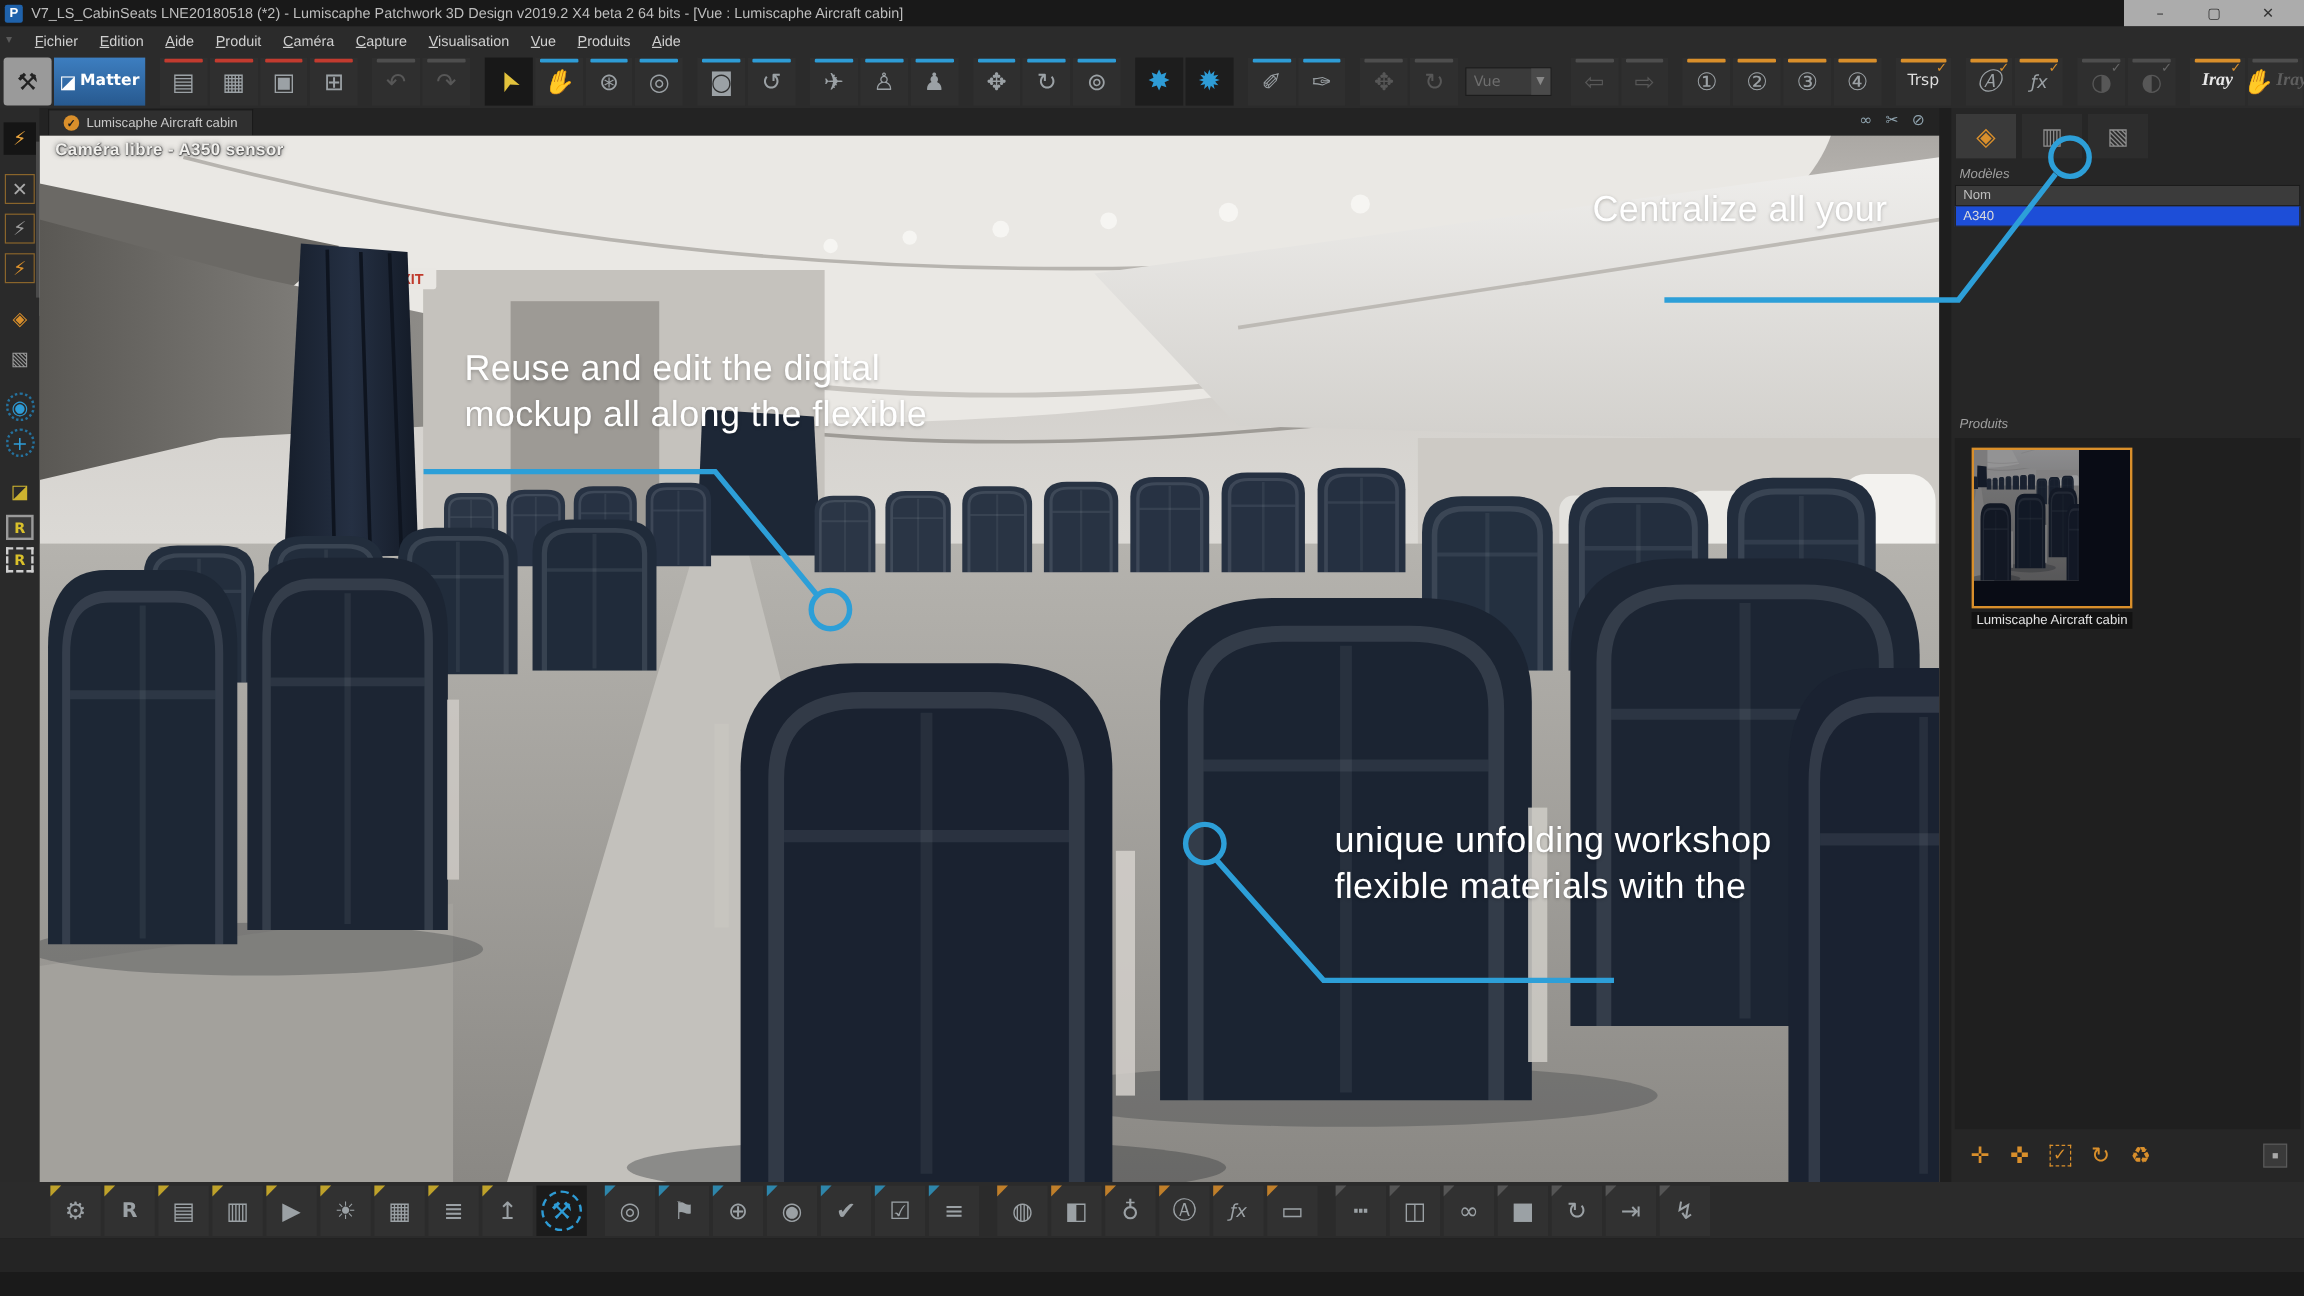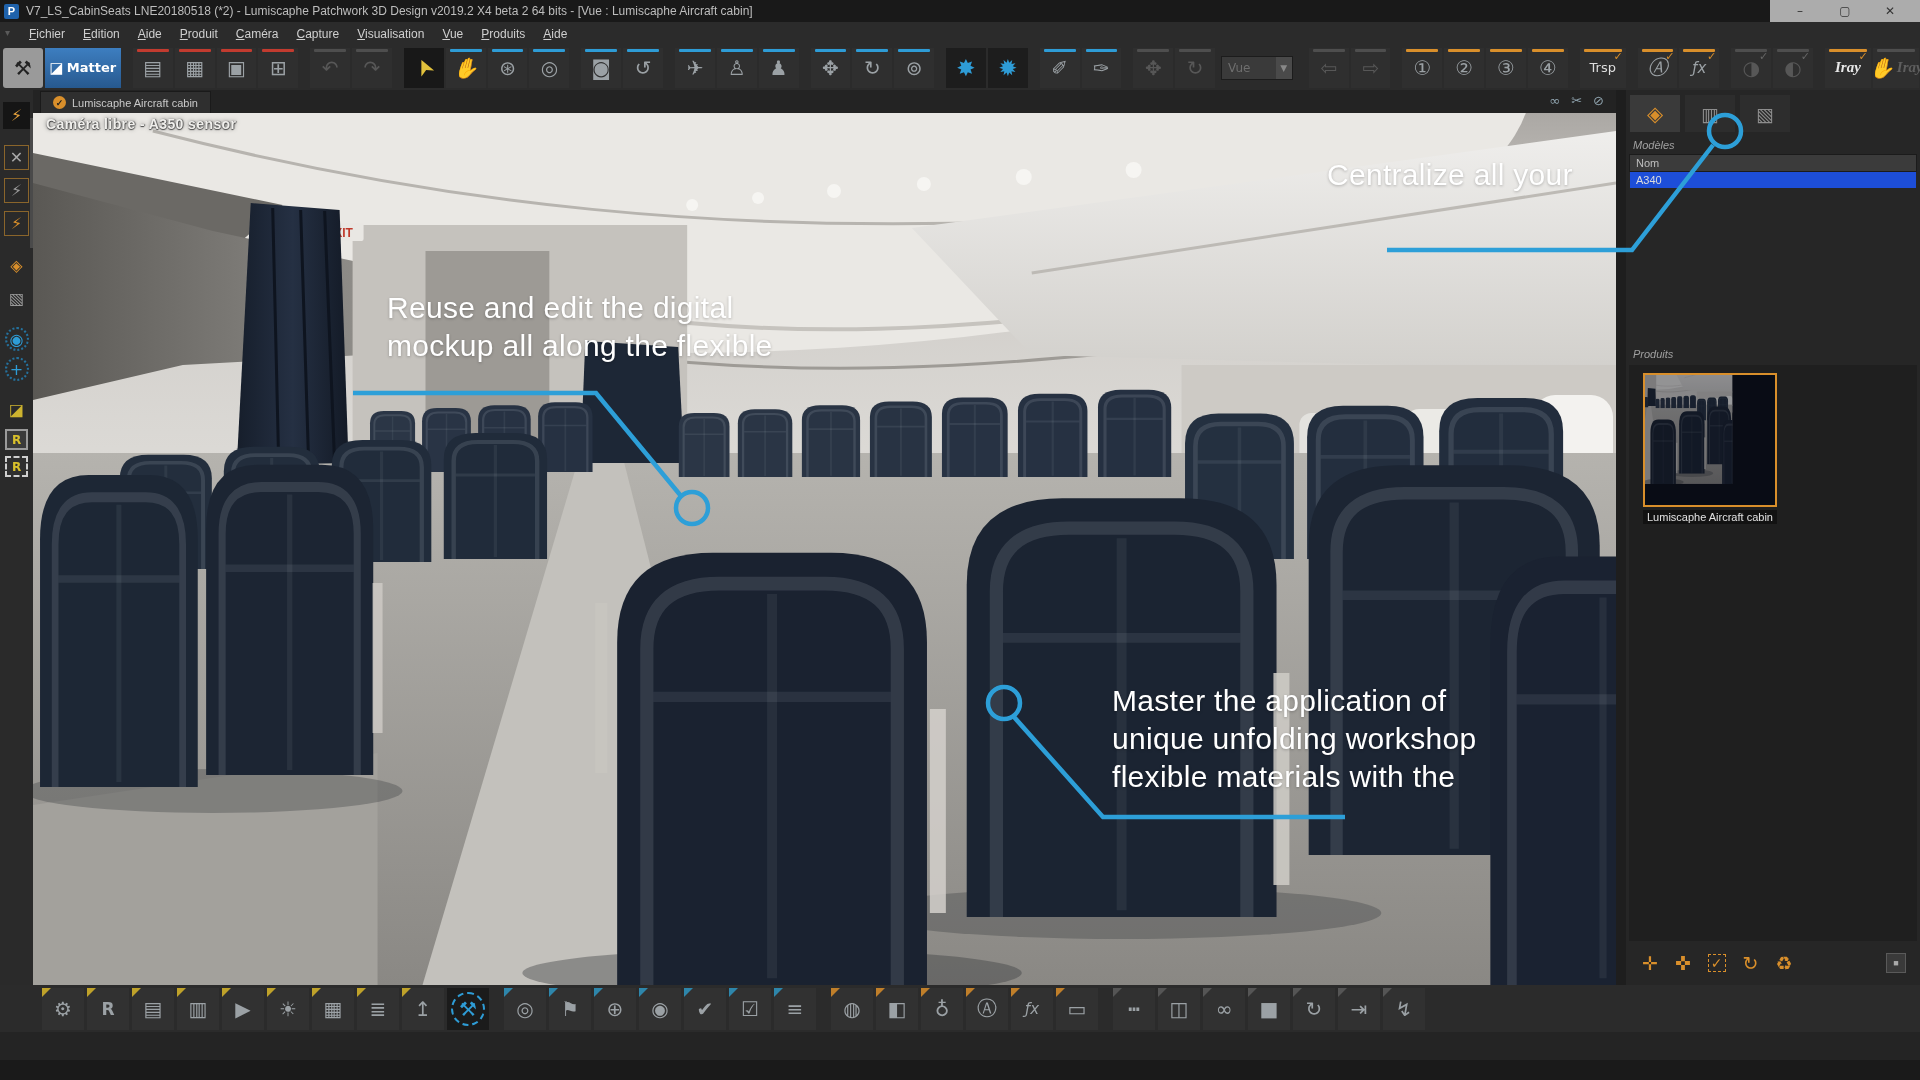--- a/index.html
+++ b/index.html
@@ -731,7 +731,6 @@
       <div>Centralize all your</div>
     </div>
     <div class="annot-text" style="left:1112px;top:682px;">
-      <div>Master the application of</div>
       <div>unique unfolding workshop</div>
       <div>flexible materials with the</div>
     </div>

